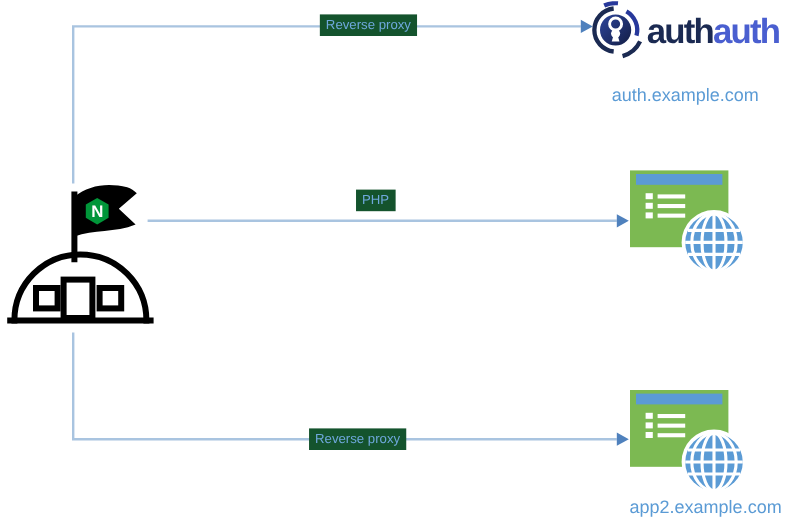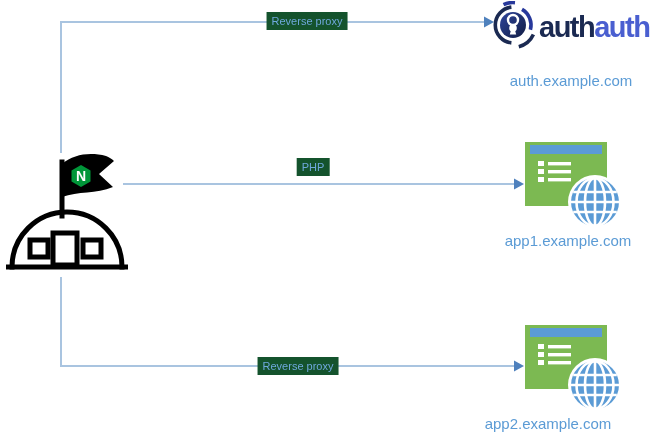--- a/index.html
+++ b/index.html
@@ -120,7 +120,6 @@
       </g>
     </svg>
   </div>
-  <div class="domain-label" style="left:568px;top:240px;">app1.example.com</div>
 
   <div class="node" style="left:523px;top:323px;">
     <svg width="112" height="92" viewBox="0 0 112 92" xmlns="http://www.w3.org/2000/svg">

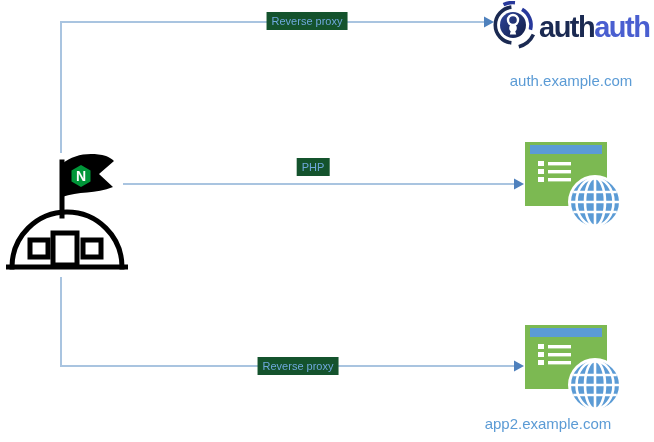--- a/index.html
+++ b/index.html
@@ -145,7 +145,7 @@
       </g>
     </svg>
   </div>
-  <div class="domain-label" style="left:548px;top:423px;">app2.example.com</div>
+  <div class="domain-label" style="left:588px;top:423px;">app2.example.com</div>
 
 </div>
 

